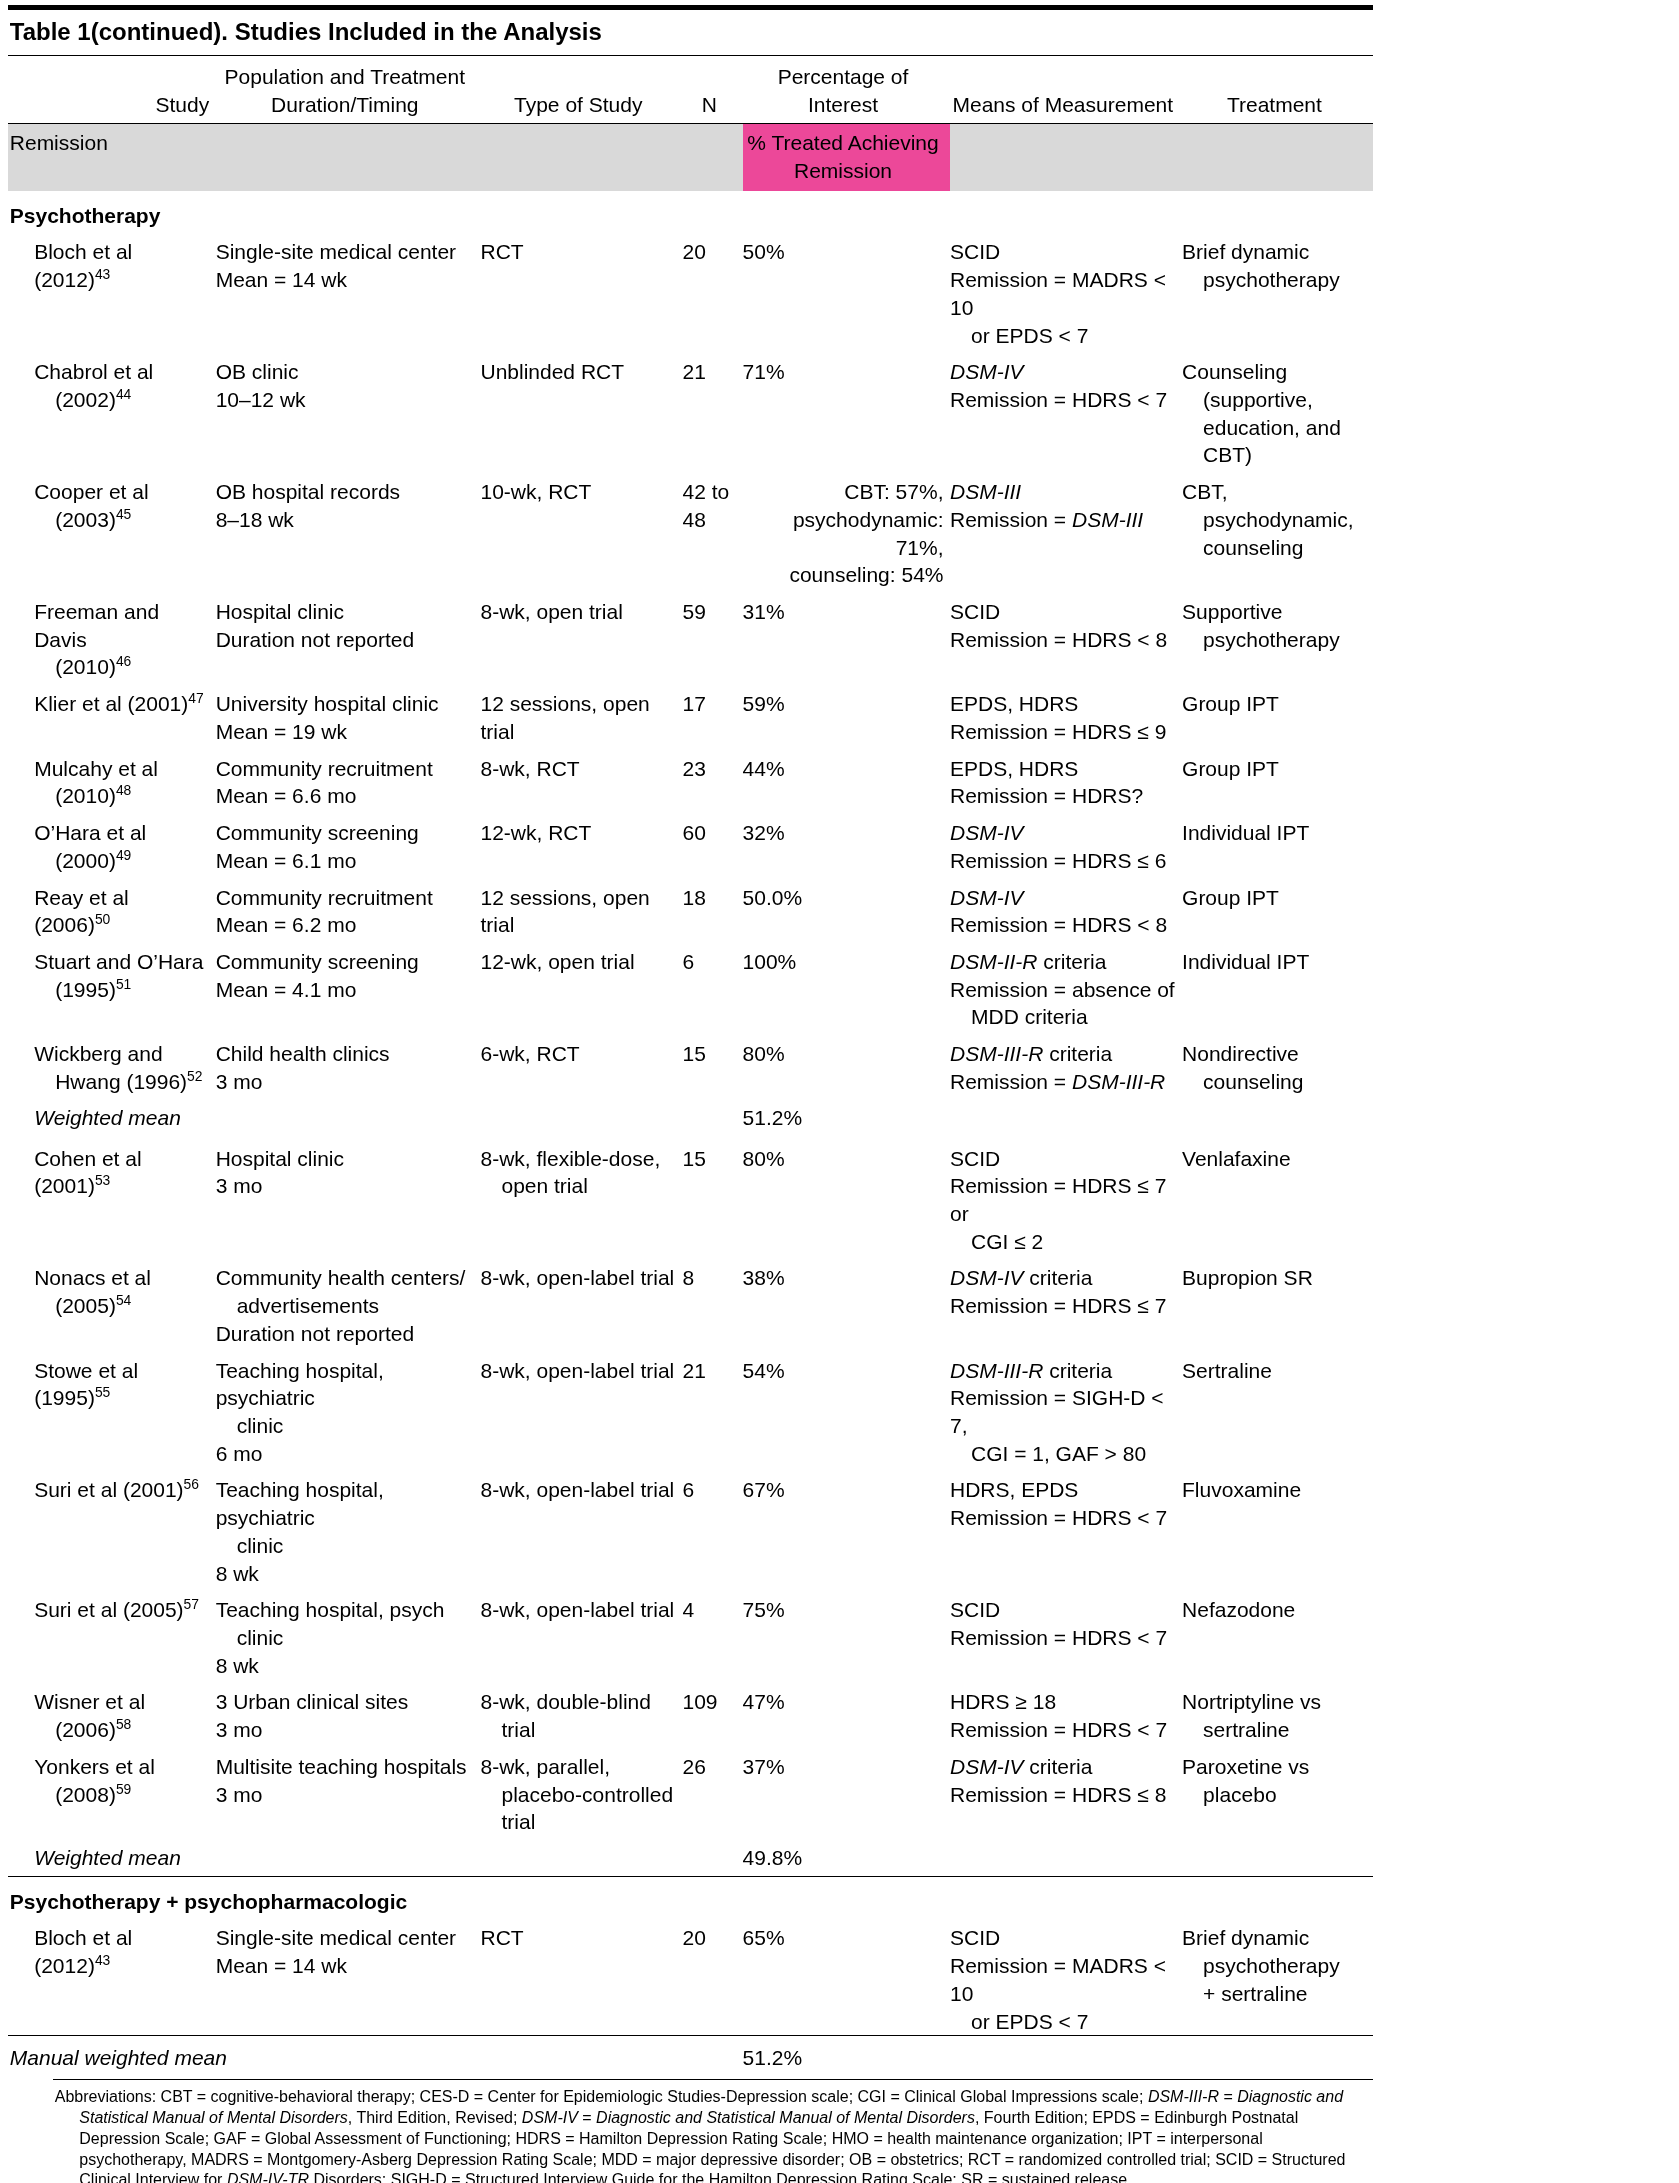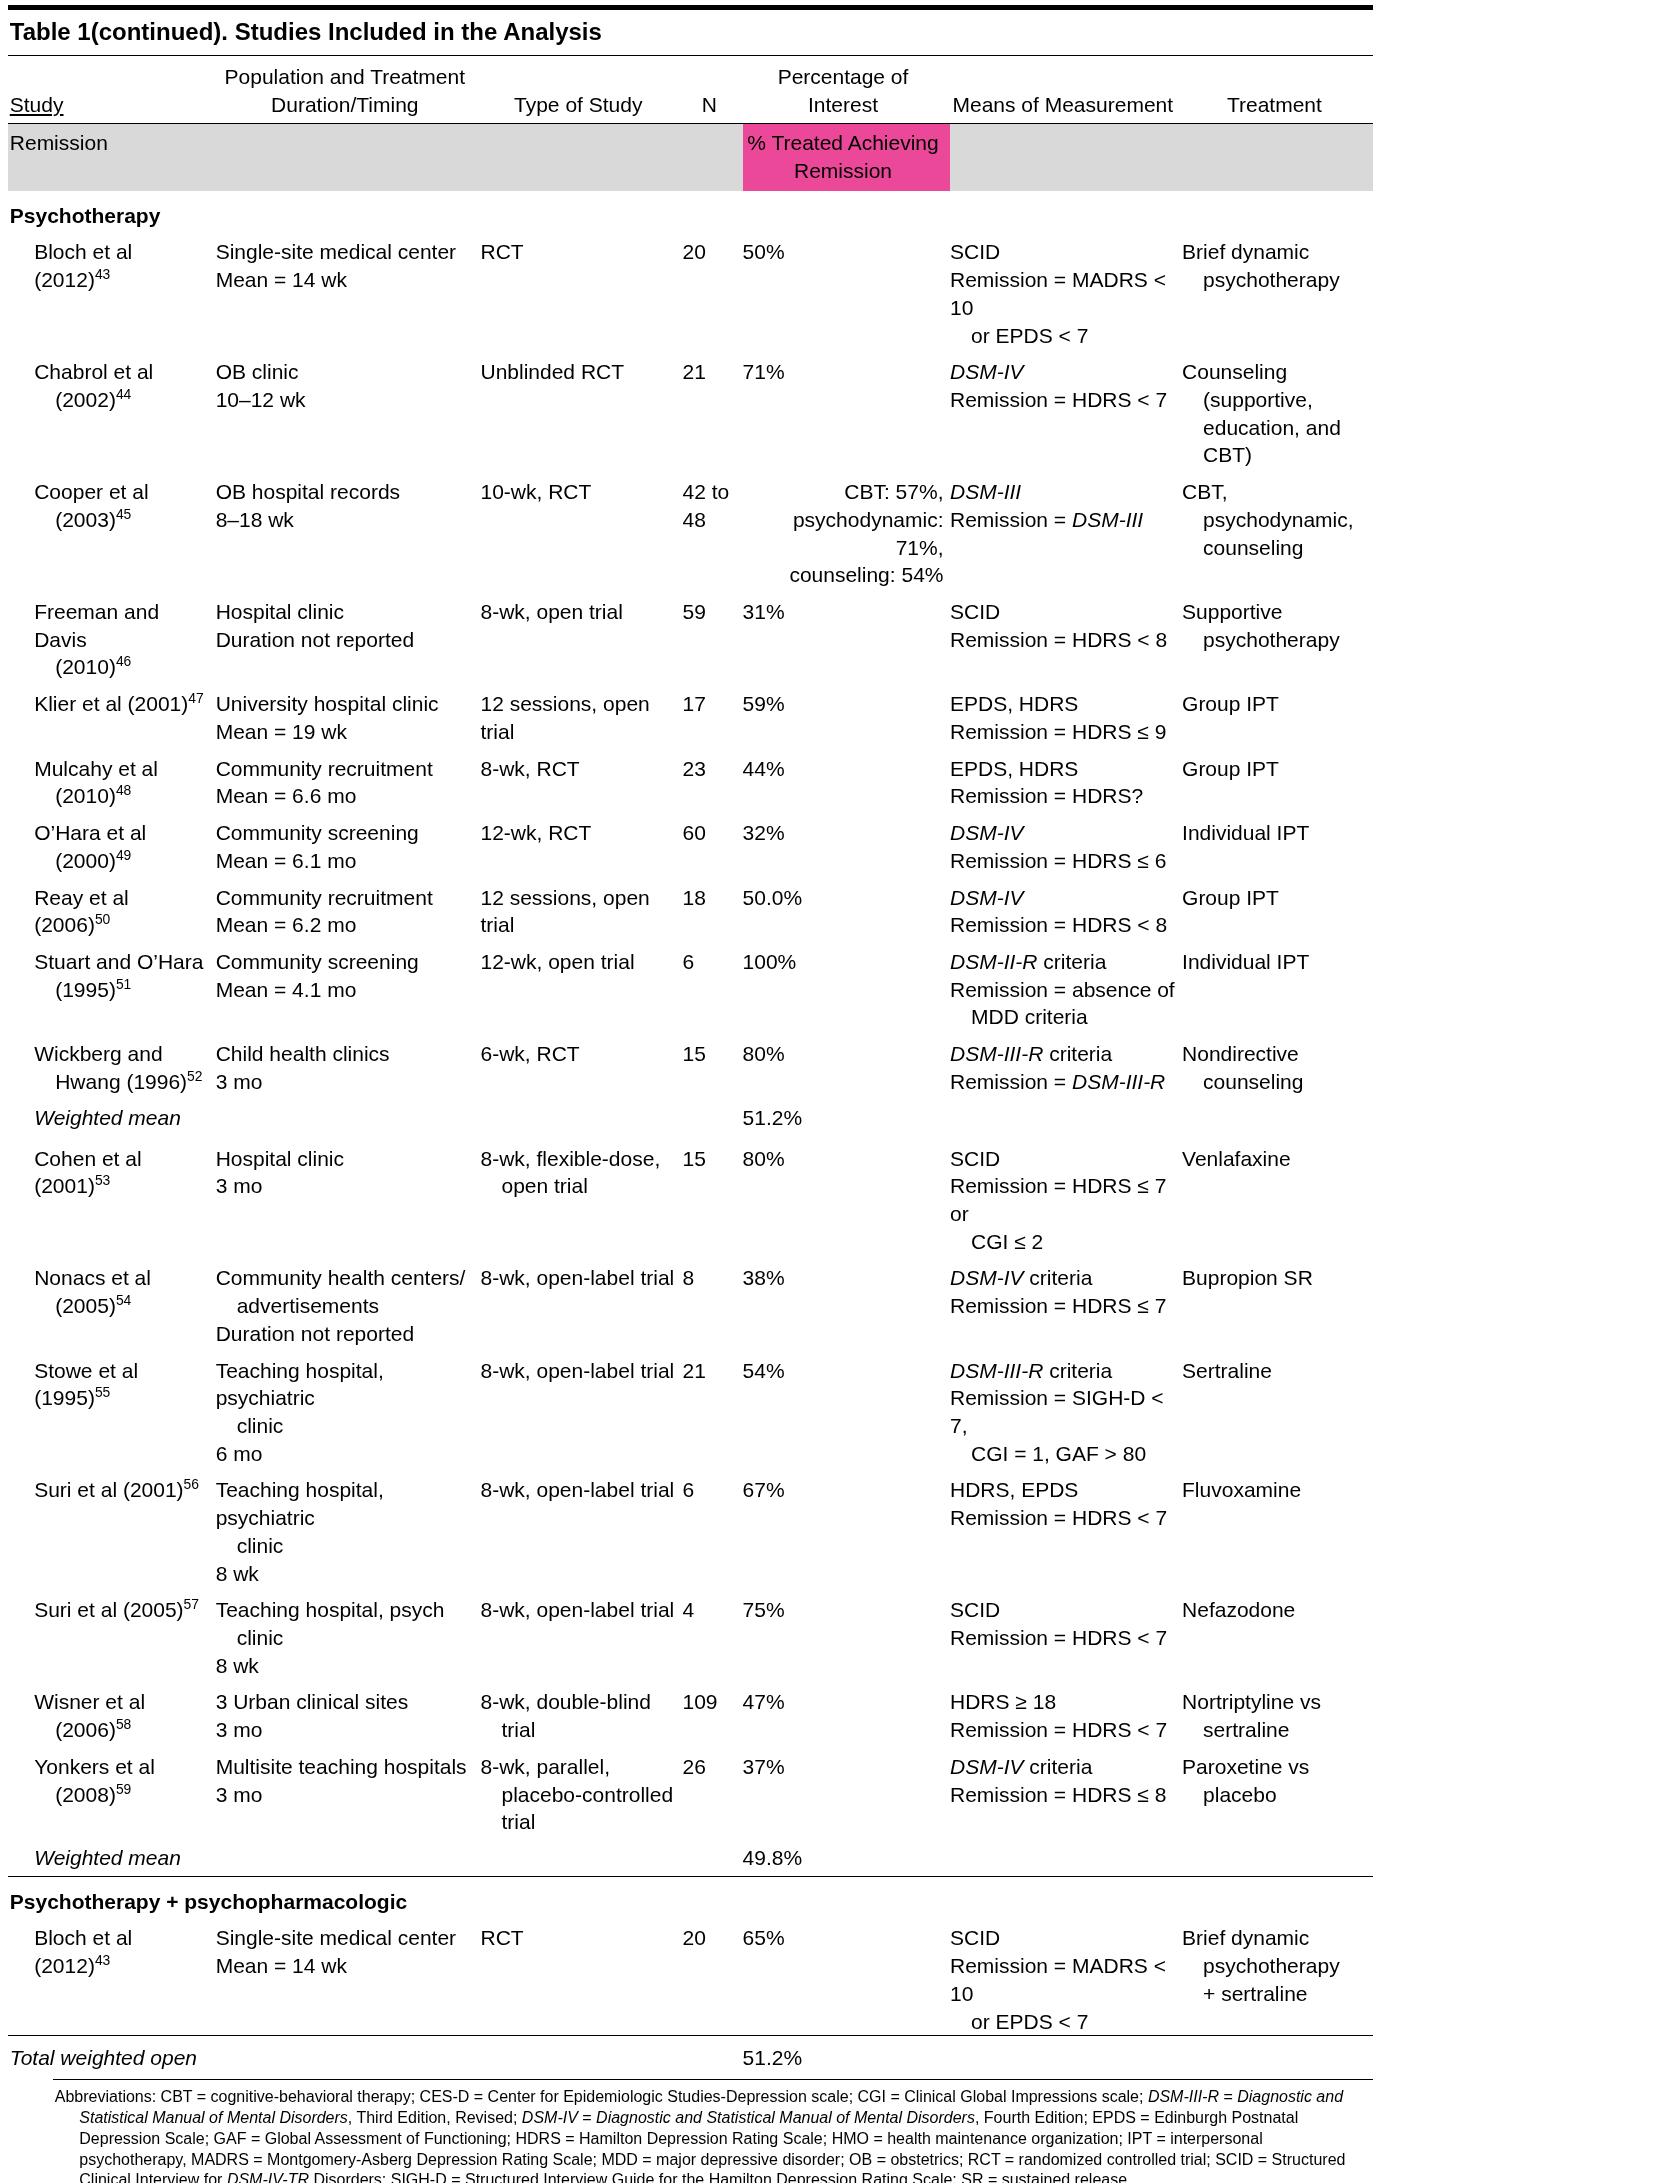--- a/index.html
+++ b/index.html
@@ -50,7 +50,7 @@
     padding-bottom: 4.9px;
     border-bottom: 1.6px solid #000;
   }
-  thead th.col-study { text-align: left; padding-left: 1.6px; text-decoration: underline; }
+  thead th.col-study { text-align: right; padding-left: 1.6px; }
   .band-row td { padding-top: 4.9px; padding-bottom: 6.5px; }
   .band-label  { text-align: left; padding-left: 1.6px; }
   .band-sub    { text-align: center; }

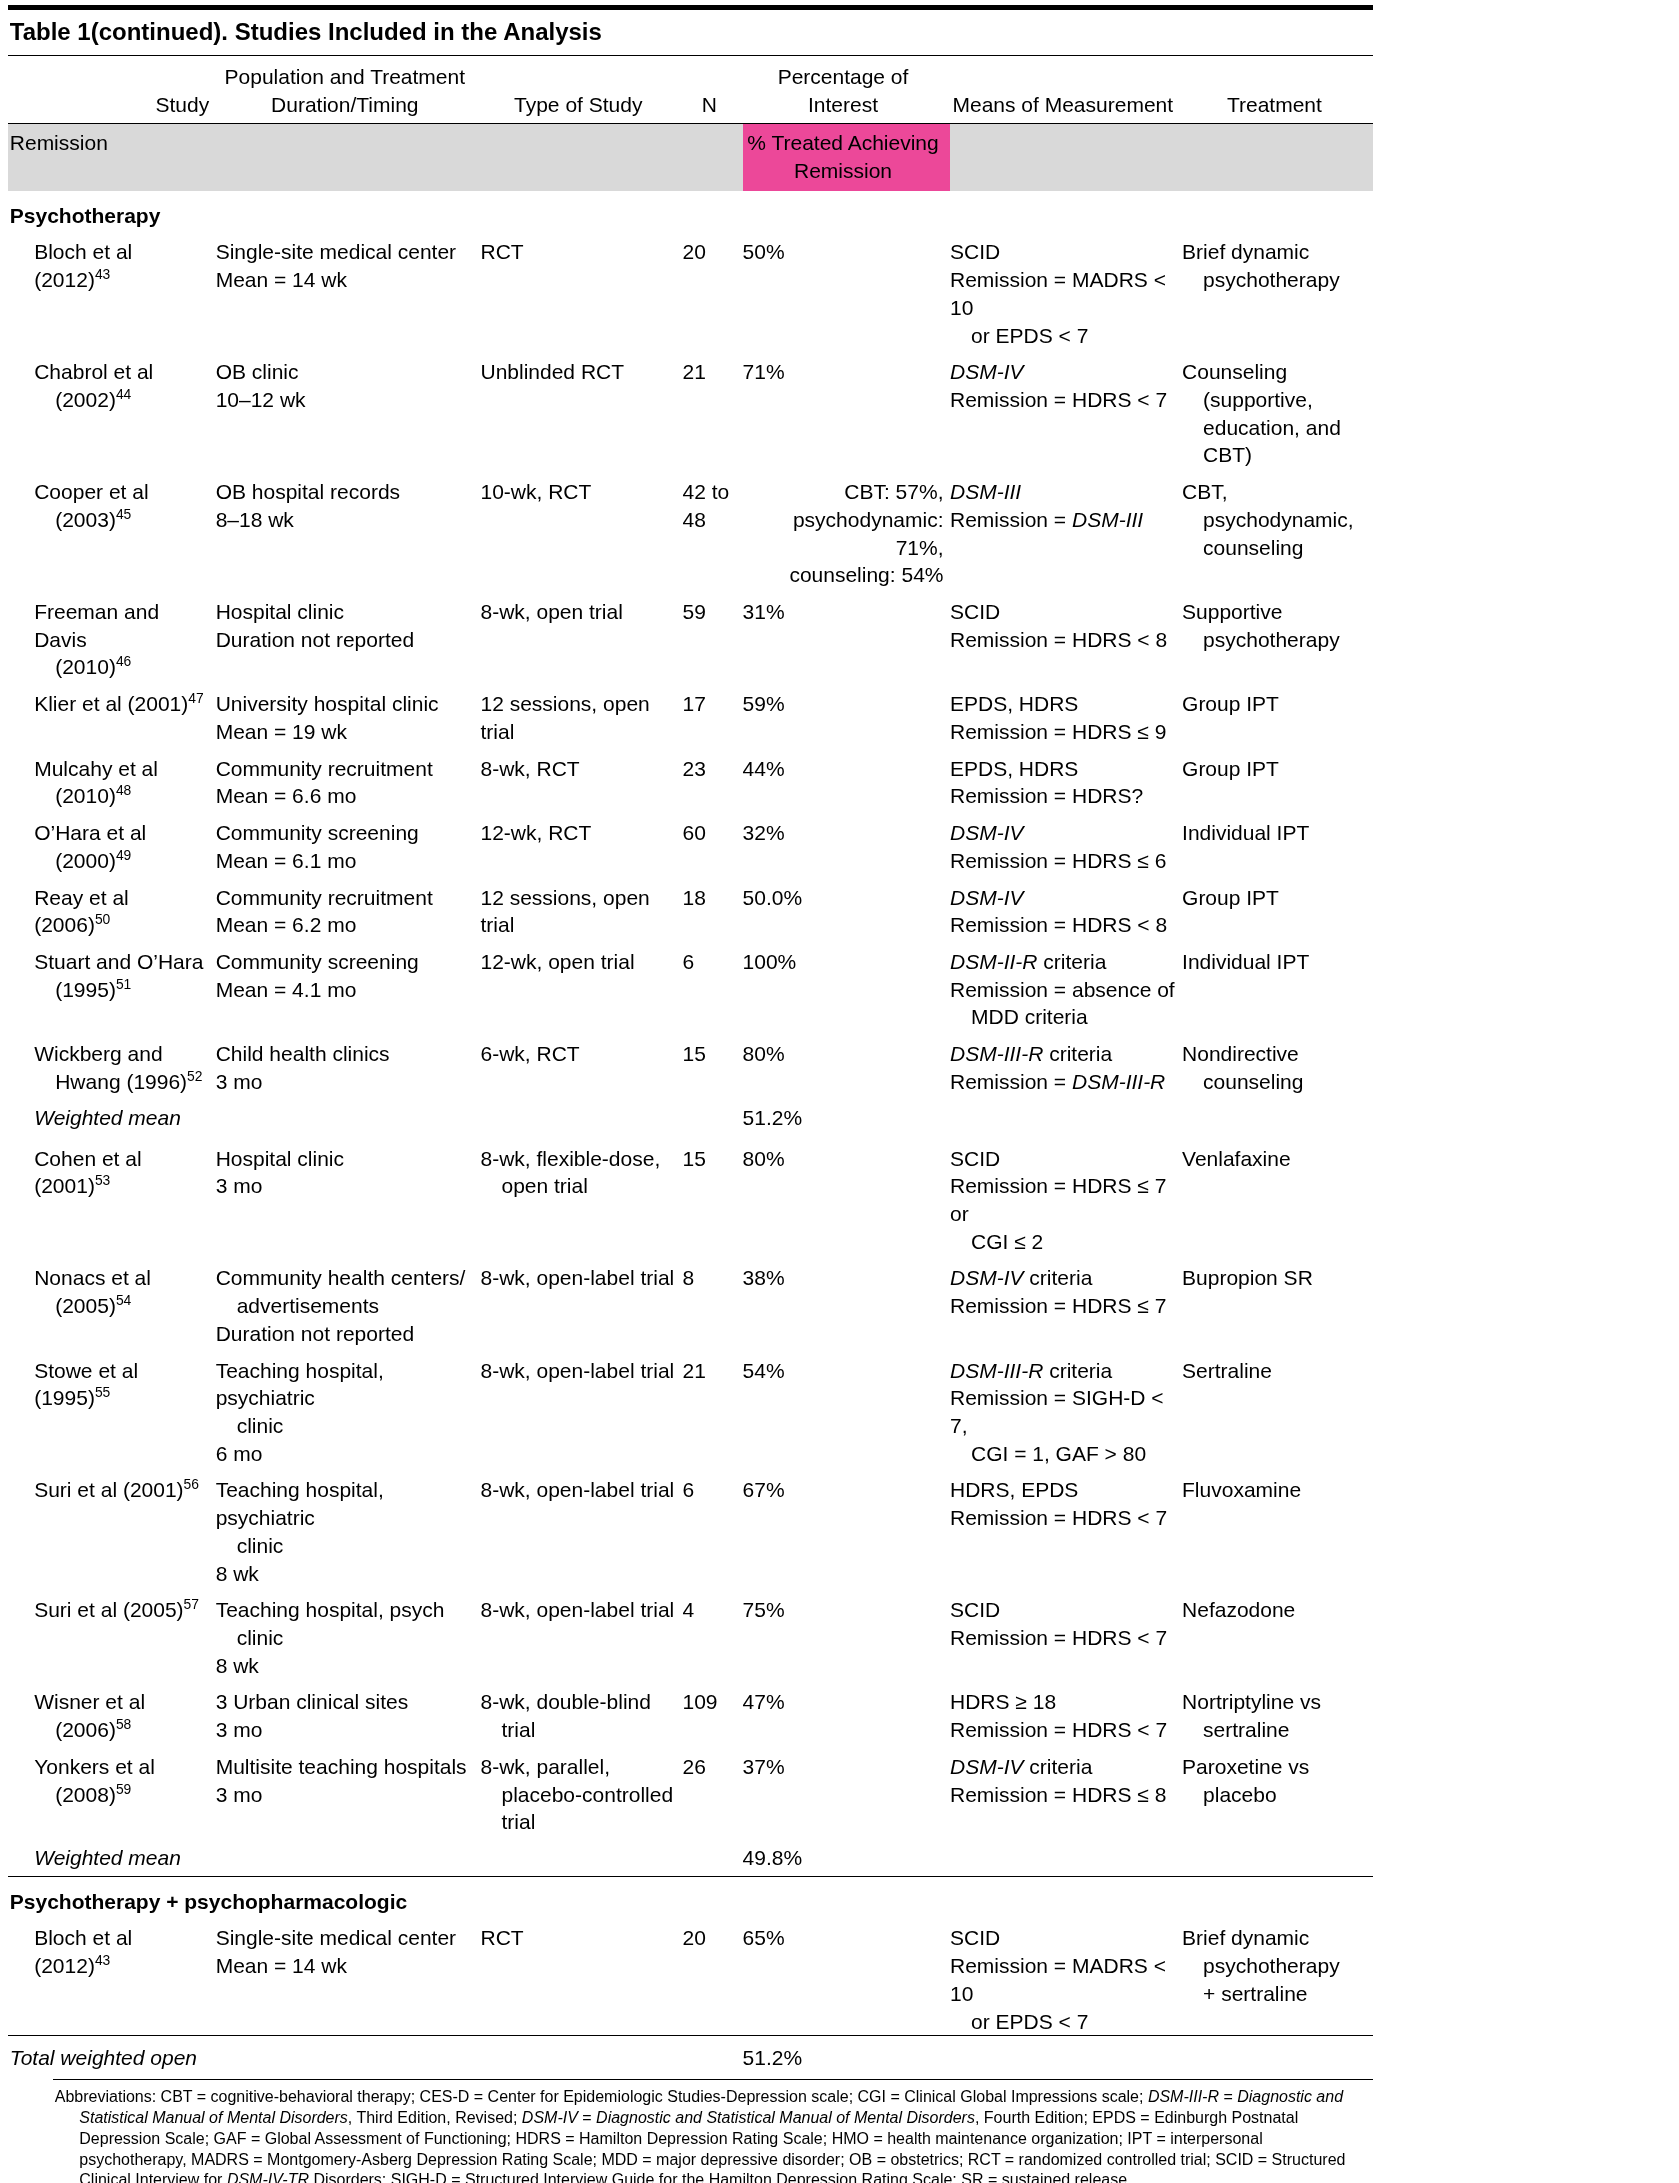--- a/index.html
+++ b/index.html
@@ -639,7 +639,7 @@
           </td>
         </tr>
         <tr class="total-row">
-          <td colspan="4" class="total-label">Total weighted open</td>
+          <td colspan="4" class="total-label">Manual weighted mean</td>
           <td class="col-pct">51.2%</td>
           <td colspan="2"></td>
         </tr>

